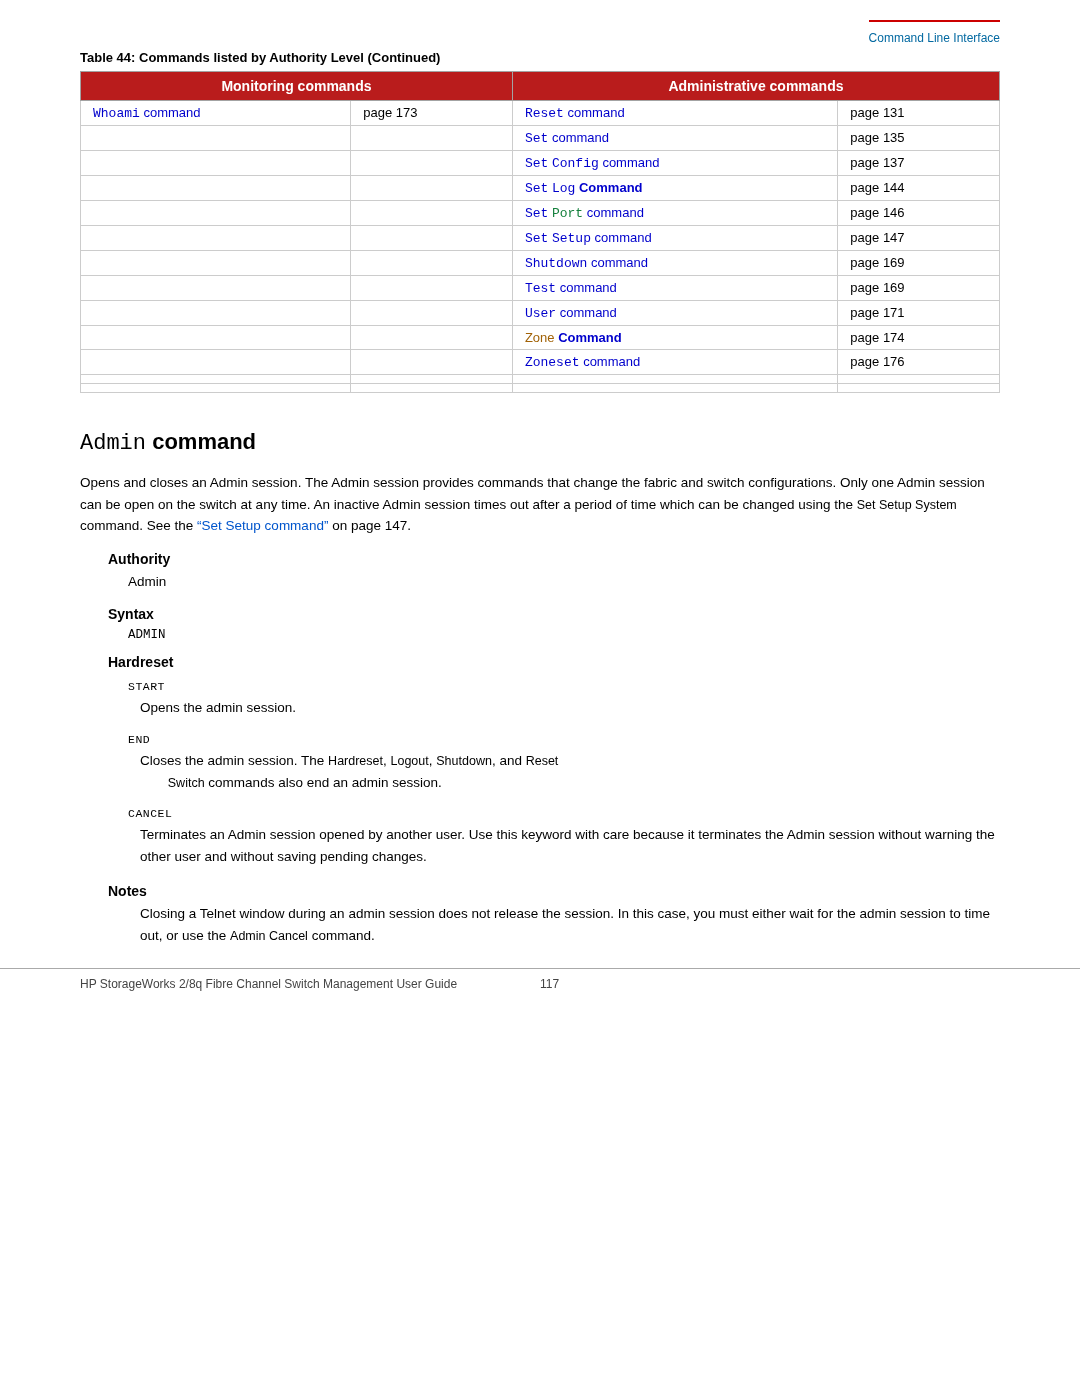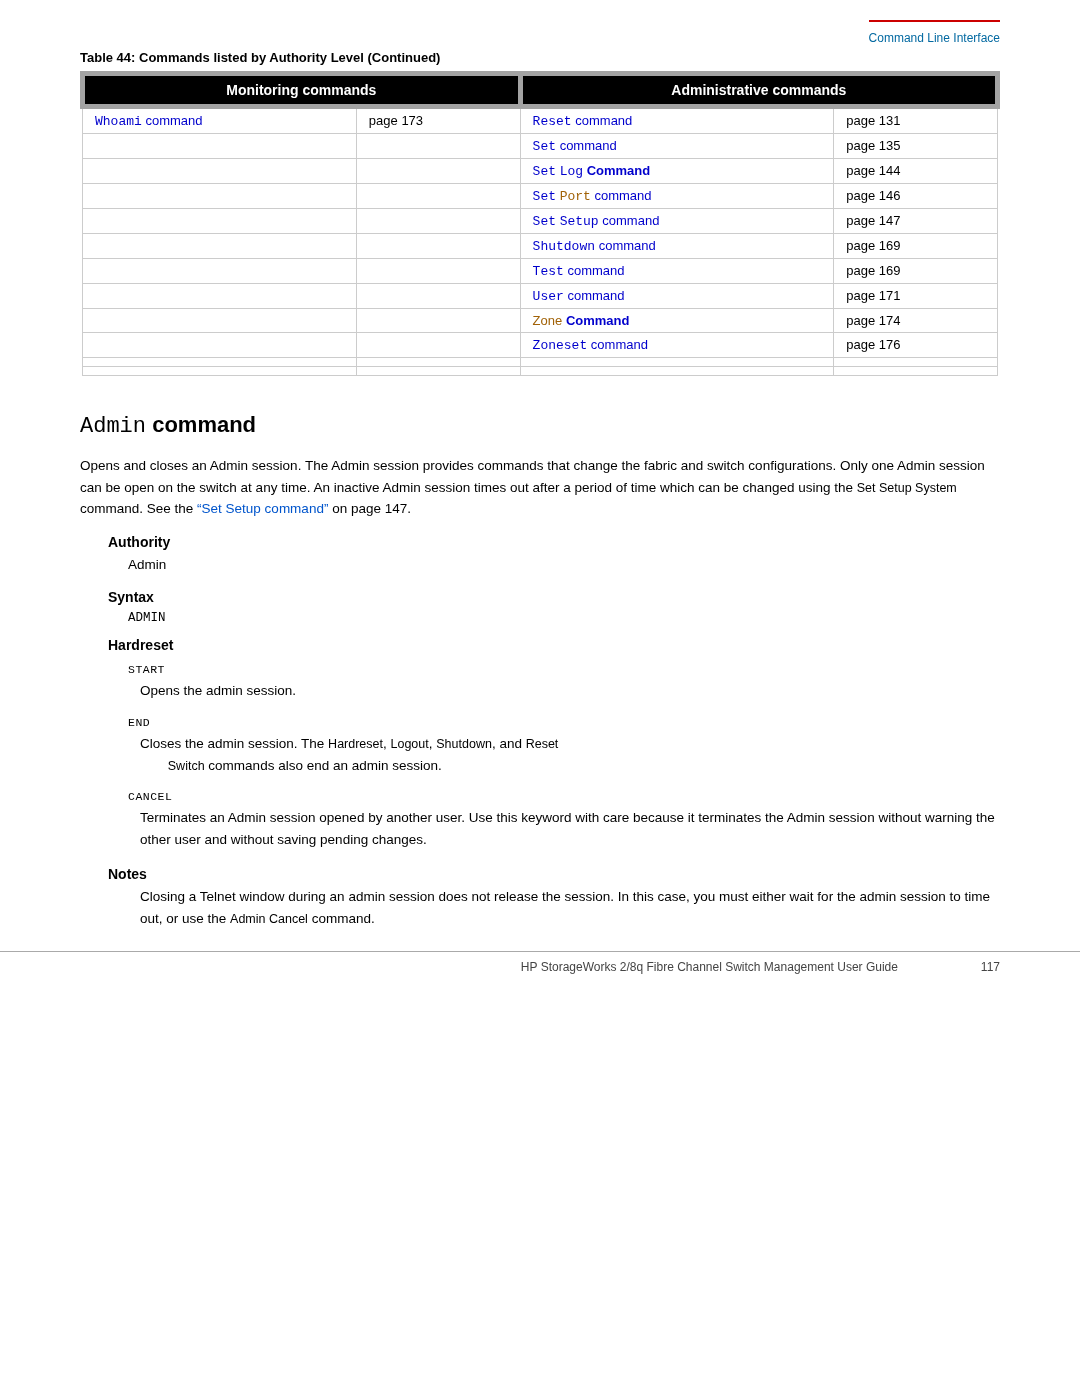--- a/index.html
+++ b/index.html
@@ -42,13 +42,13 @@
     }
 
     table.commands-table th {
-      background-color: #000000;
+      background-color: #b91c1c;
       color: #fff;
       font-size: 14px;
       font-weight: bold;
       padding: 6px 8px;
       text-align: center;
-      border: 5px solid #a3a3a3;
+      border: 1px solid #a3a3a3;
     }
 
     table.commands-table td {

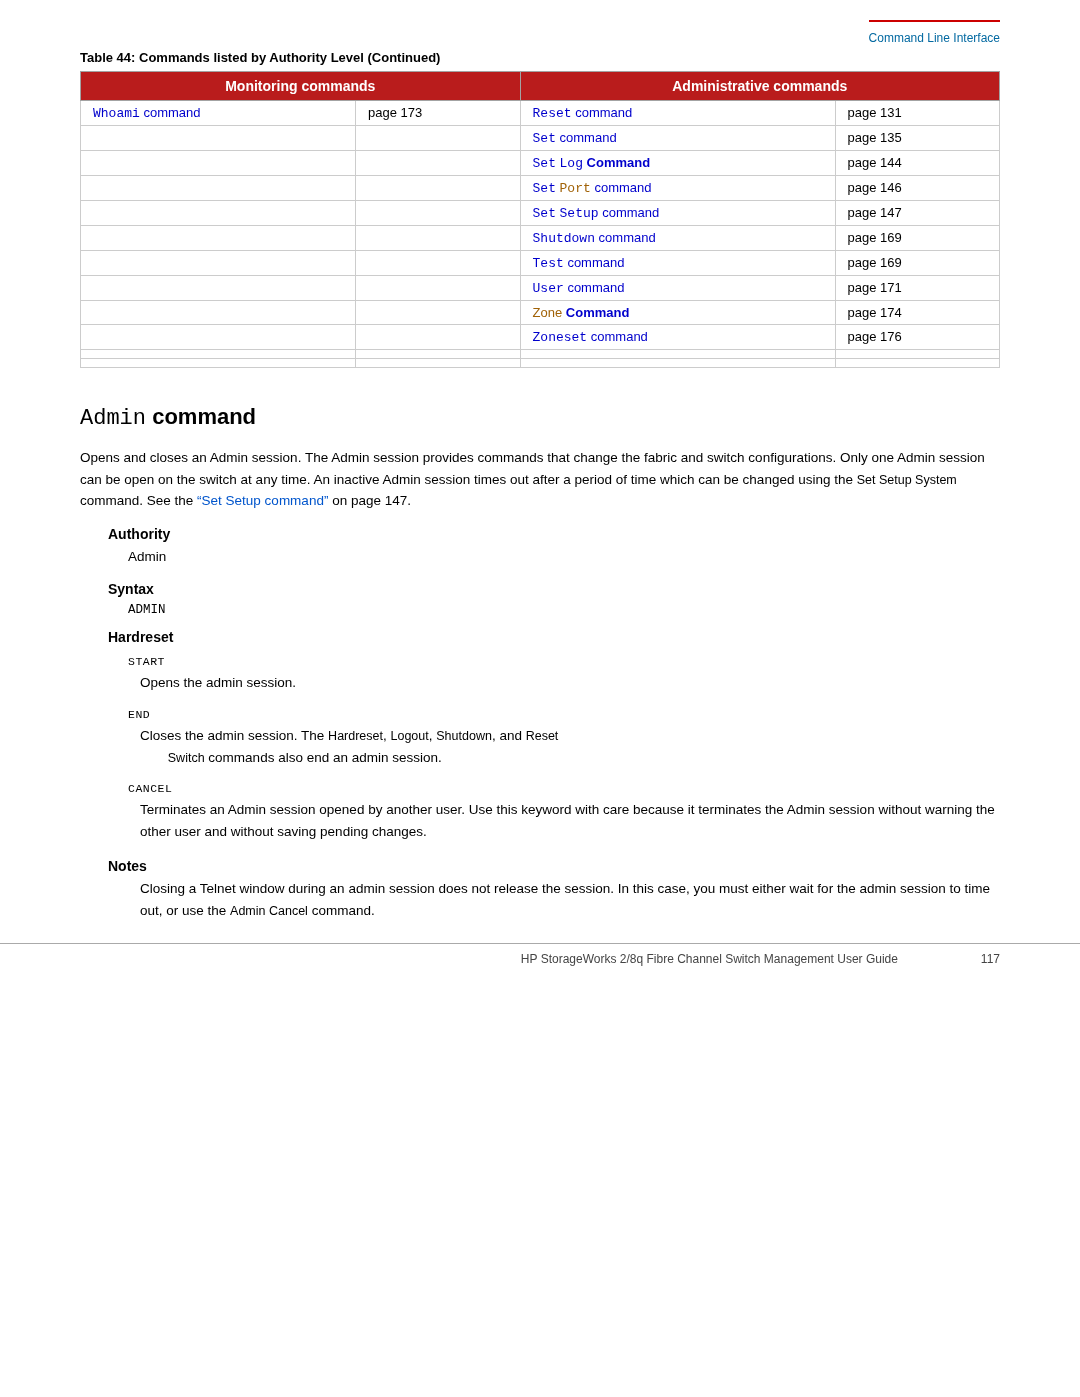--- a/index.html
+++ b/index.html
@@ -174,6 +174,12 @@
         <tr>
           <td></td>
           <td></td>
+          <td><span style="font-family:'Courier New',monospace;color:#0000cc;">Set</span> <span style="font-family:'Courier New',monospace;color:#0000cc;">Config</span> <span style="color:#0000cc;">command</span></td>
+          <td>page 137</td>
+        </tr>
+        <tr>
+          <td></td>
+          <td></td>
           <td><span style="font-family:'Courier New',monospace;color:#0000cc;">Set</span> <span style="font-family:'Courier New',monospace;color:#0000cc;">Log</span> <span style="color:#0000cc;font-weight:bold;">Command</span></td>
           <td>page 144</td>
         </tr>

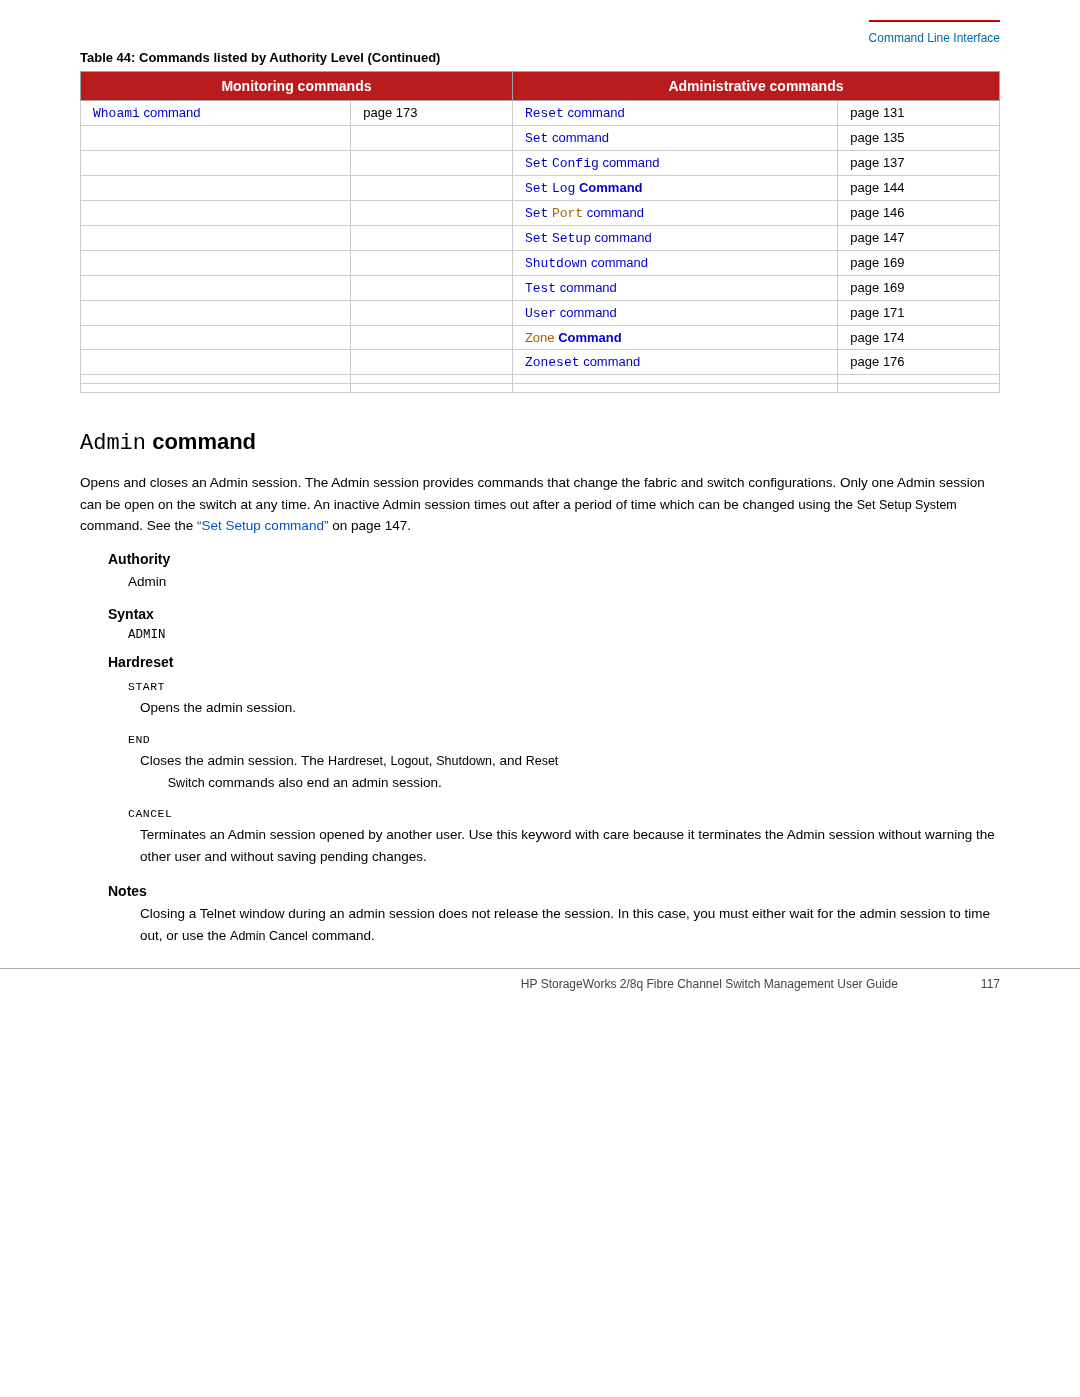--- a/index.html
+++ b/index.html
@@ -186,7 +186,7 @@
         <tr>
           <td></td>
           <td></td>
-          <td><span style="font-family:'Courier New',monospace;color:#0000cc;">Set</span> <span style="font-family:'Courier New',monospace;color:#a16207;">Port</span> <span style="color:#0000cc;">command</span></td>
+          <td><span style="font-family:'Courier New',monospace;color:#0000cc;">Set</span> <span style="font-family:'Courier New',monospace;color:#15803d;">Port</span> <span style="color:#0000cc;">command</span></td>
           <td>page 146</td>
         </tr>
         <tr>

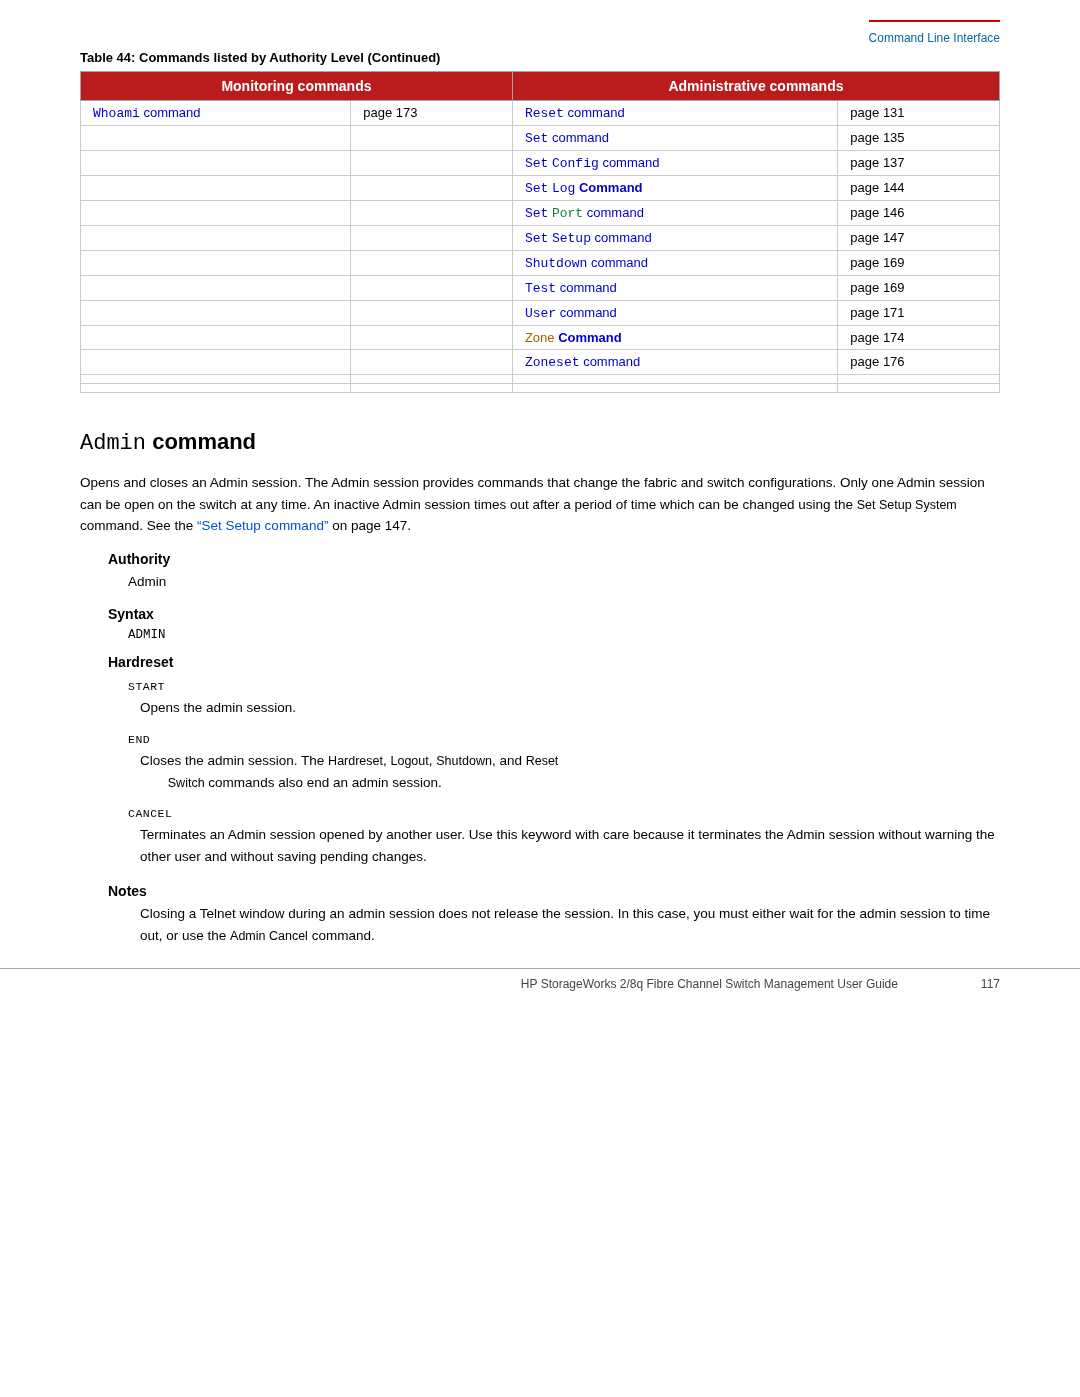--- a/index.html
+++ b/index.html
@@ -122,7 +122,7 @@
       right: 0;
       border-top: 1px solid #aaa;
       display: flex;
-      justify-content: flex-end;
+      justify-content: flex-start;
       padding: 8px 80px 0 80px;
       font-size: 12px;
       color: #444;

